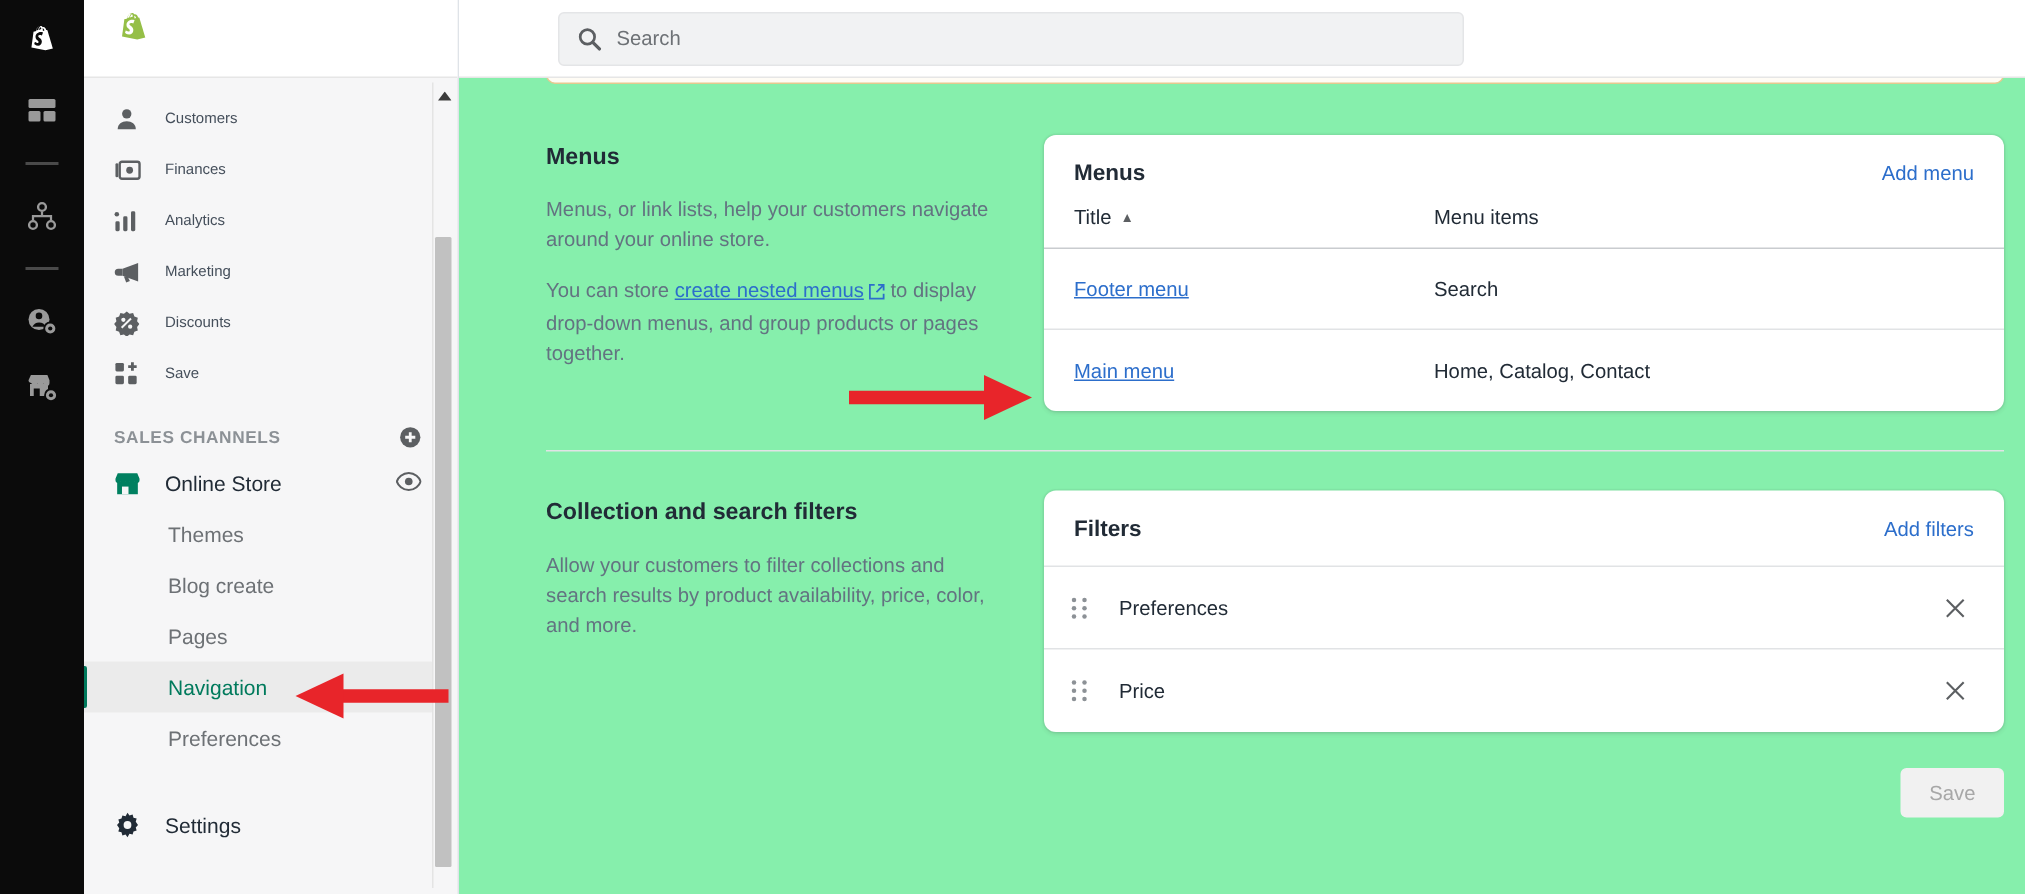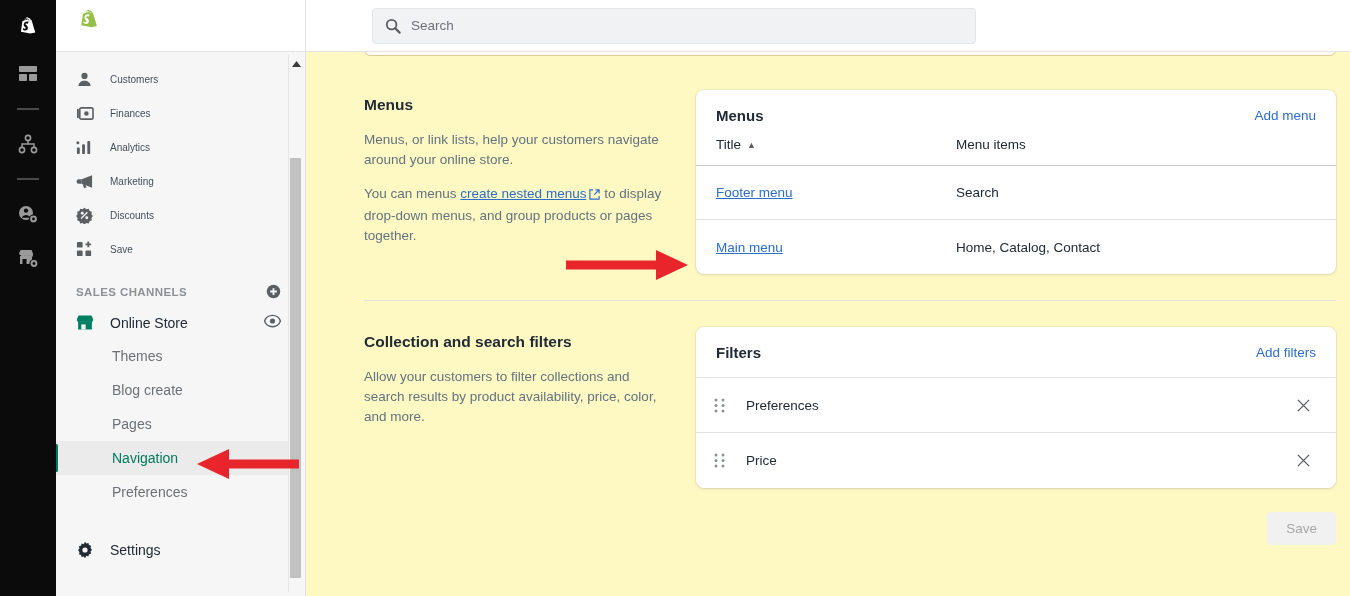--- a/index.html
+++ b/index.html
@@ -132,7 +132,7 @@
   
   .main {
     position: absolute; left: 306px; top: 52px; right: 0; bottom: 0;
-    background: #fef9c3; overflow: hidden;
+    background: #86efac; overflow: hidden;
   }
   .banner-sliver {
     position: absolute; left: 58px; top: -6px; right: 14px; height: 10px;

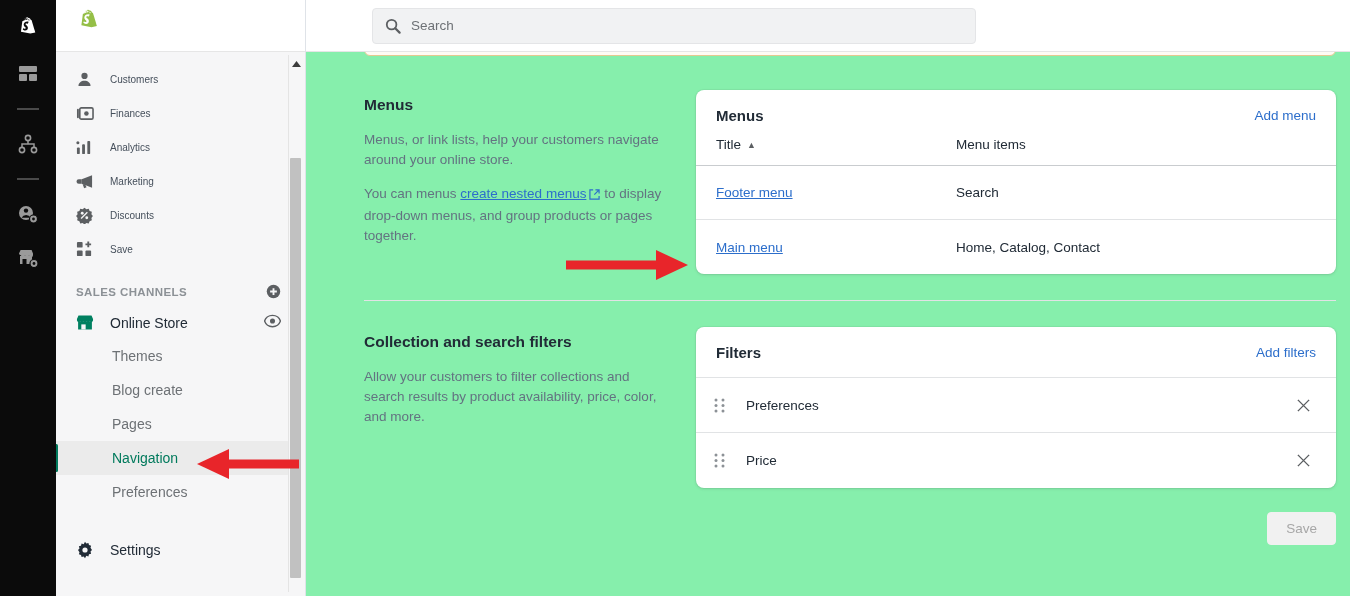--- a/index.html
+++ b/index.html
@@ -440,7 +440,7 @@
         <div class="sec-title">Menus</div>
         <div class="sec-body">
           <p>Menus, or link lists, help your customers navigate around your online store.</p>
-          <p><span>You can menus </span><a class="inline-link">create nested menus</a><span class="ext-icon"><svg width="11" height="11" viewBox="0 0 12 12">
+          <p><span>You can store </span><a class="inline-link">create nested menus</a><span class="ext-icon"><svg width="11" height="11" viewBox="0 0 12 12">
                   <path d="M4.5 1H1v10h10V7.5" fill="none" stroke="#2c6ecb" stroke-width="1.3"></path>
                   <path d="M7 1h4v4M11 1L5.8 6.2" fill="none" stroke="#2c6ecb" stroke-width="1.3"></path>
                 </svg></span><span> to display drop-down menus, and group products or pages together.</span></p>

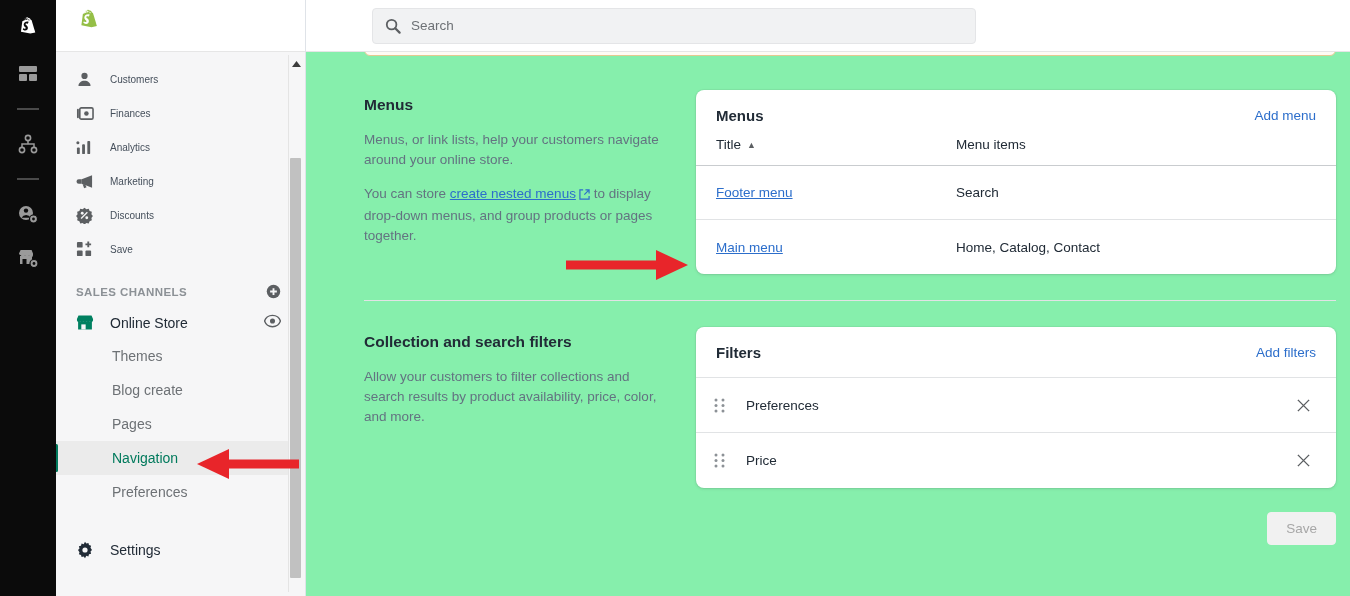--- a/index.html
+++ b/index.html
@@ -69,7 +69,7 @@
     height: 34px; padding-left: 20px; padding-right: 24px;
     font-size: 14px; color: #212b36; font-weight: normal;
   }
-  .channel-left { display: flex; align-items: flex-end; }
+  .channel-left { display: flex; align-items: center; }
   .channel-left .nav-icon { width: 22px; margin-right: 12px; display:flex; align-items:center; }
 
   .sub-item {

